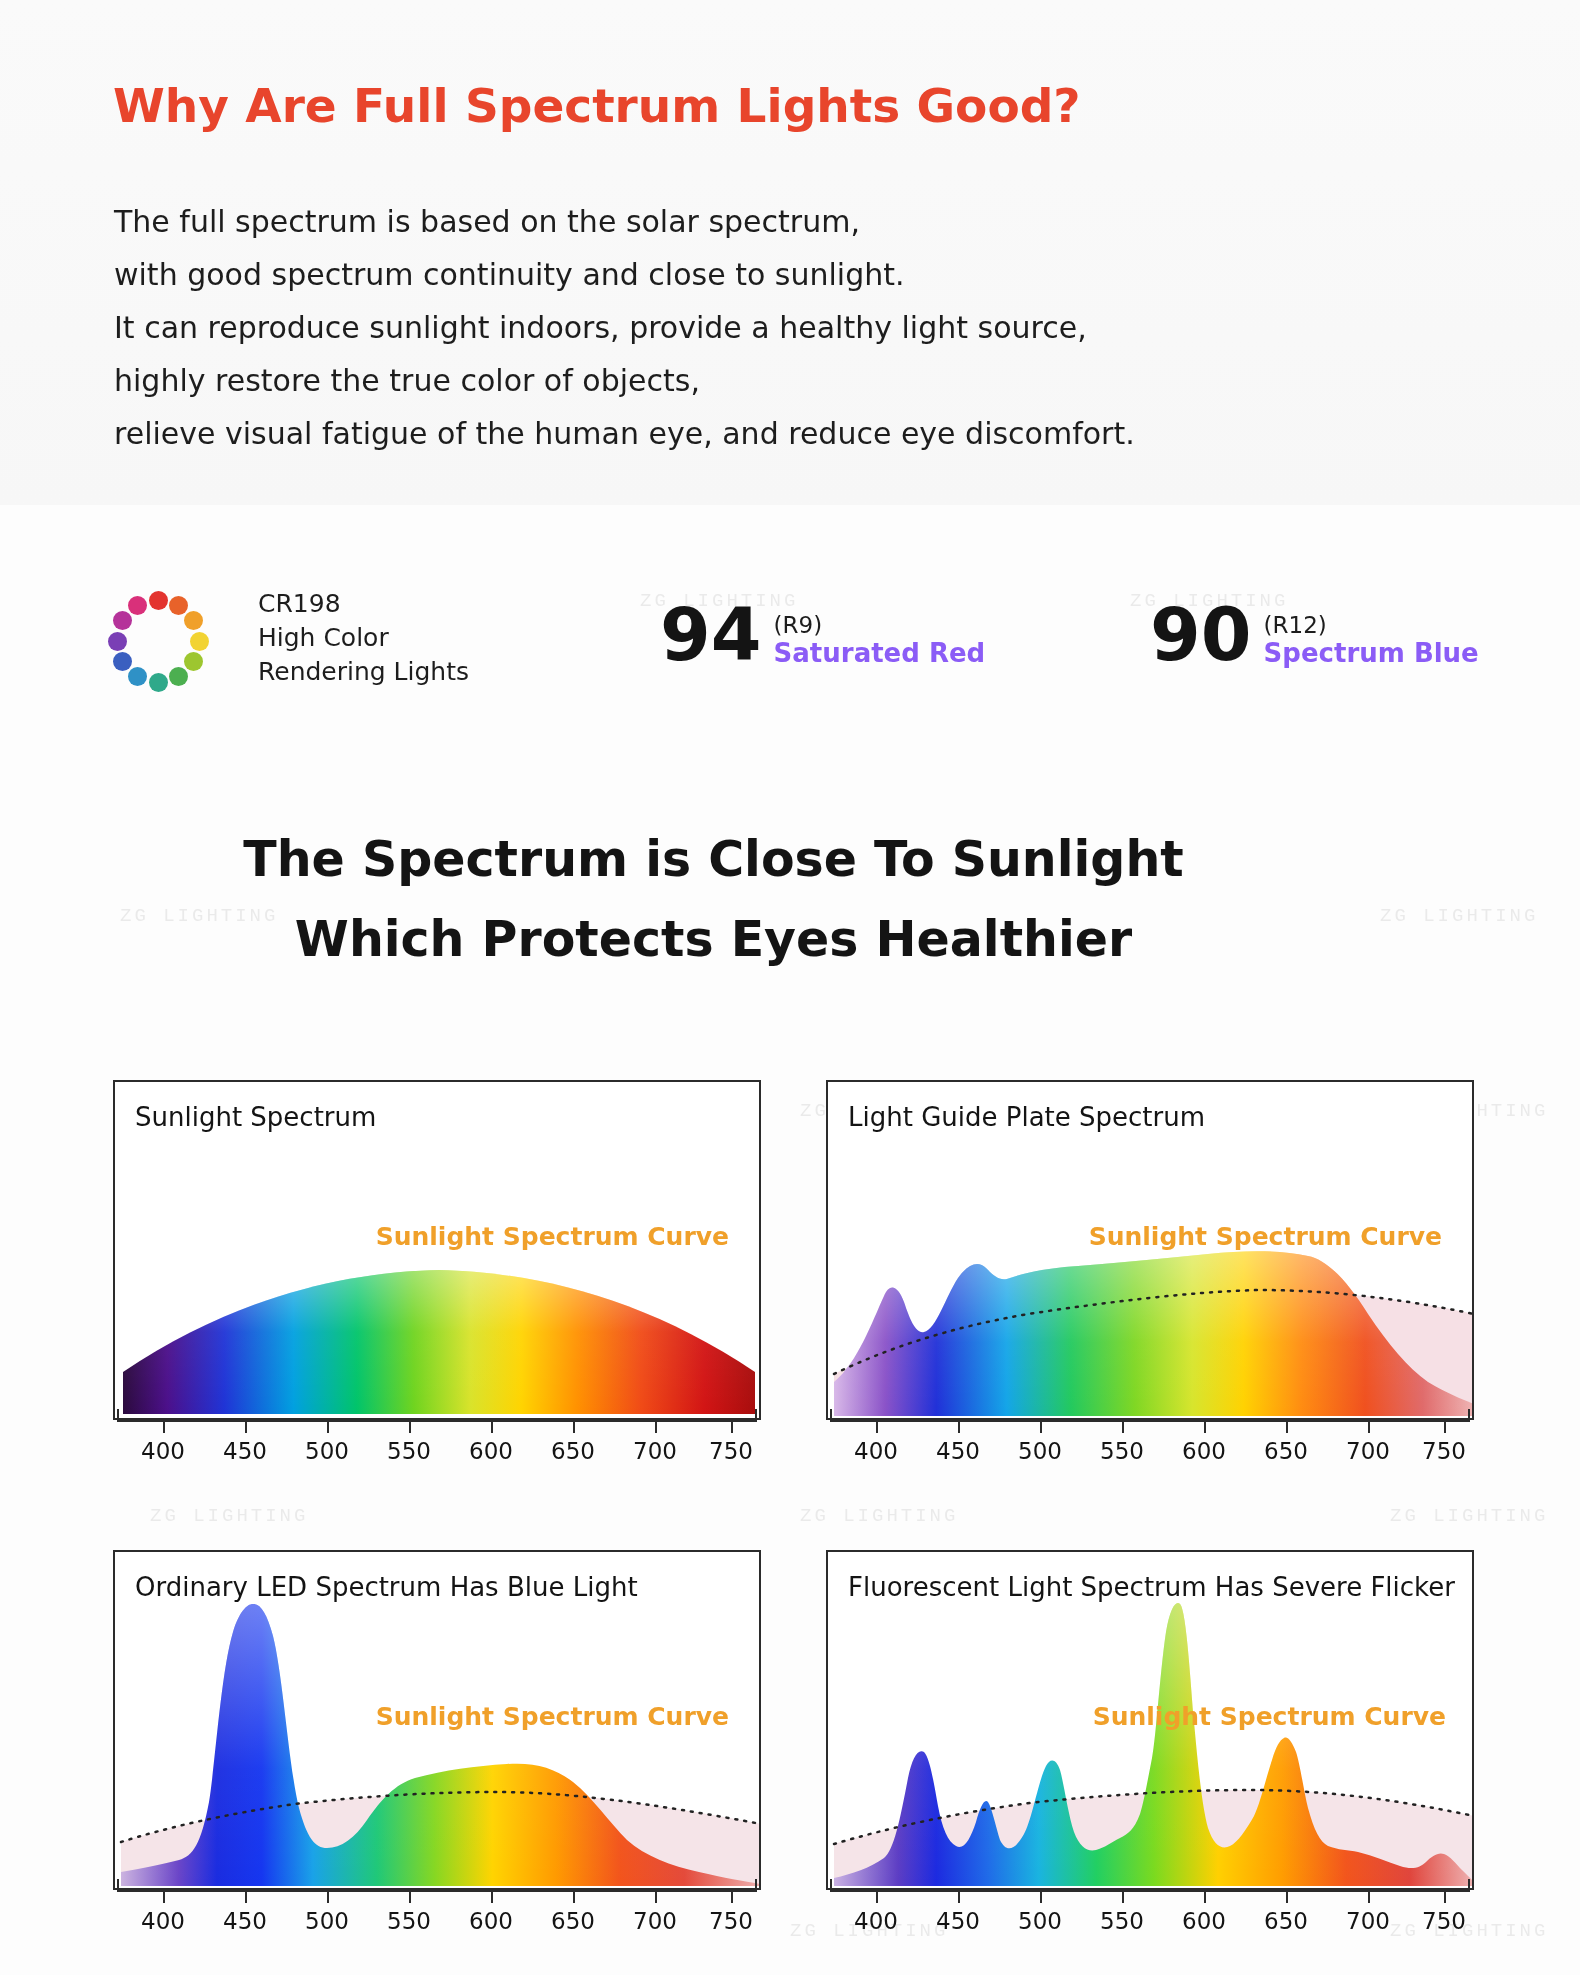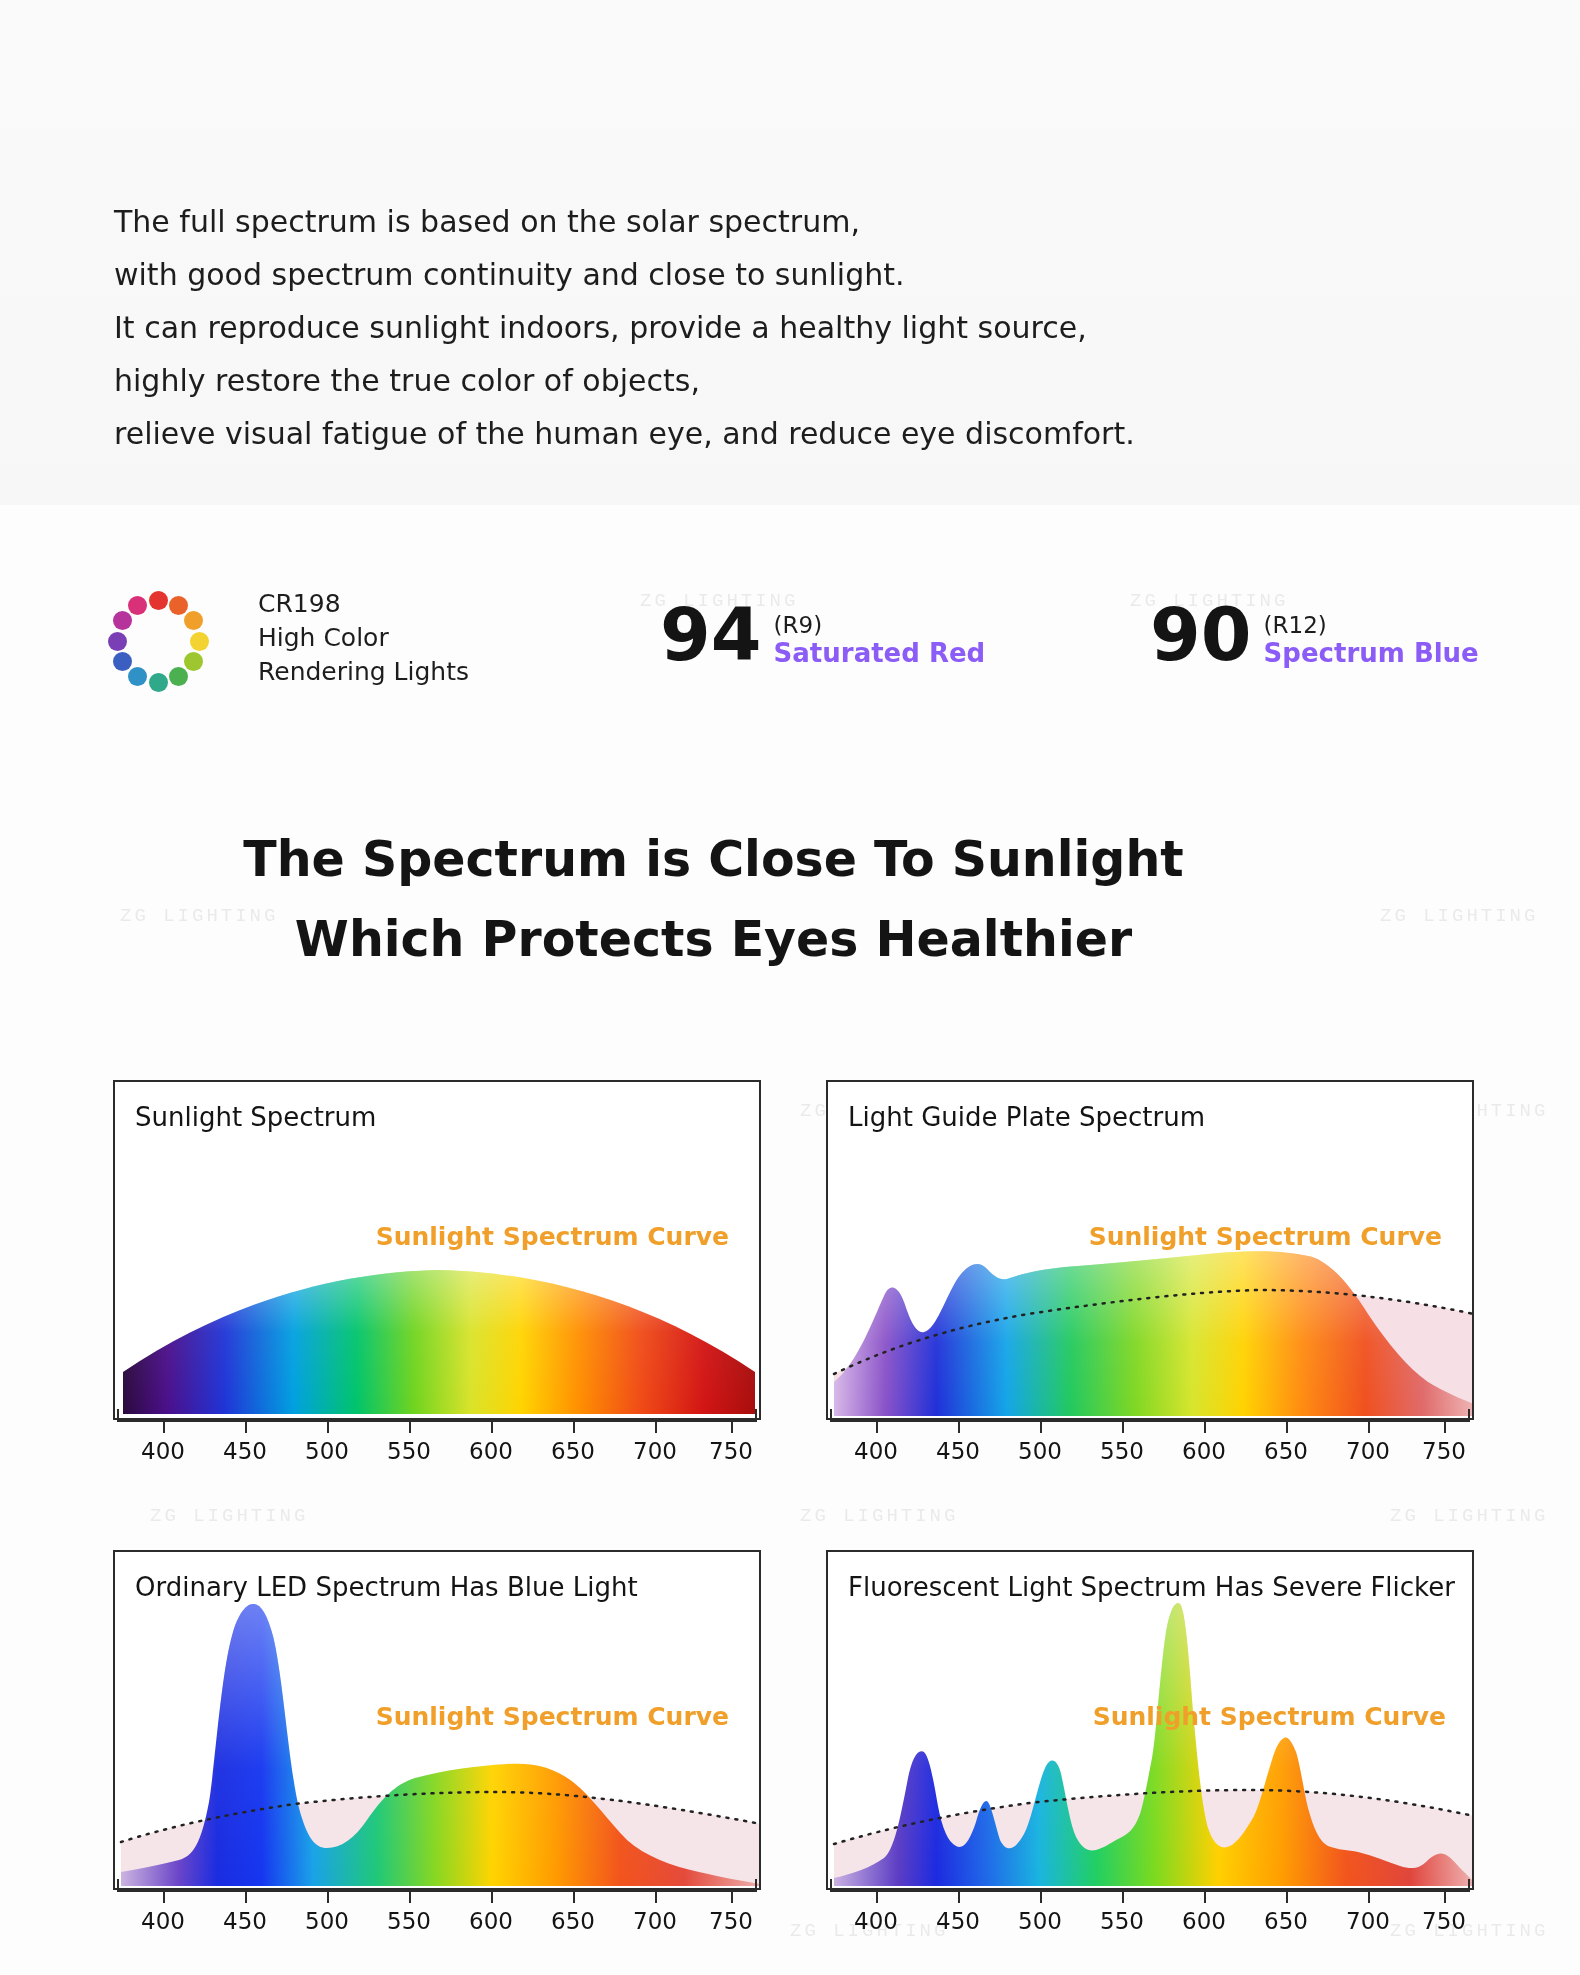--- a/index.html
+++ b/index.html
@@ -204,6 +204,7 @@
   <div class="wm" style="left:1390px; top:1920px;">ZG LIGHTING</div>
 
   <div class="header">
+    <div class="title">Why Are Full Spectrum Lights Good?</div>
     <div class="intro">The full spectrum is based on the solar spectrum,
 with good spectrum continuity and close to sunlight.
 It can reproduce sunlight indoors, provide a healthy light source,

